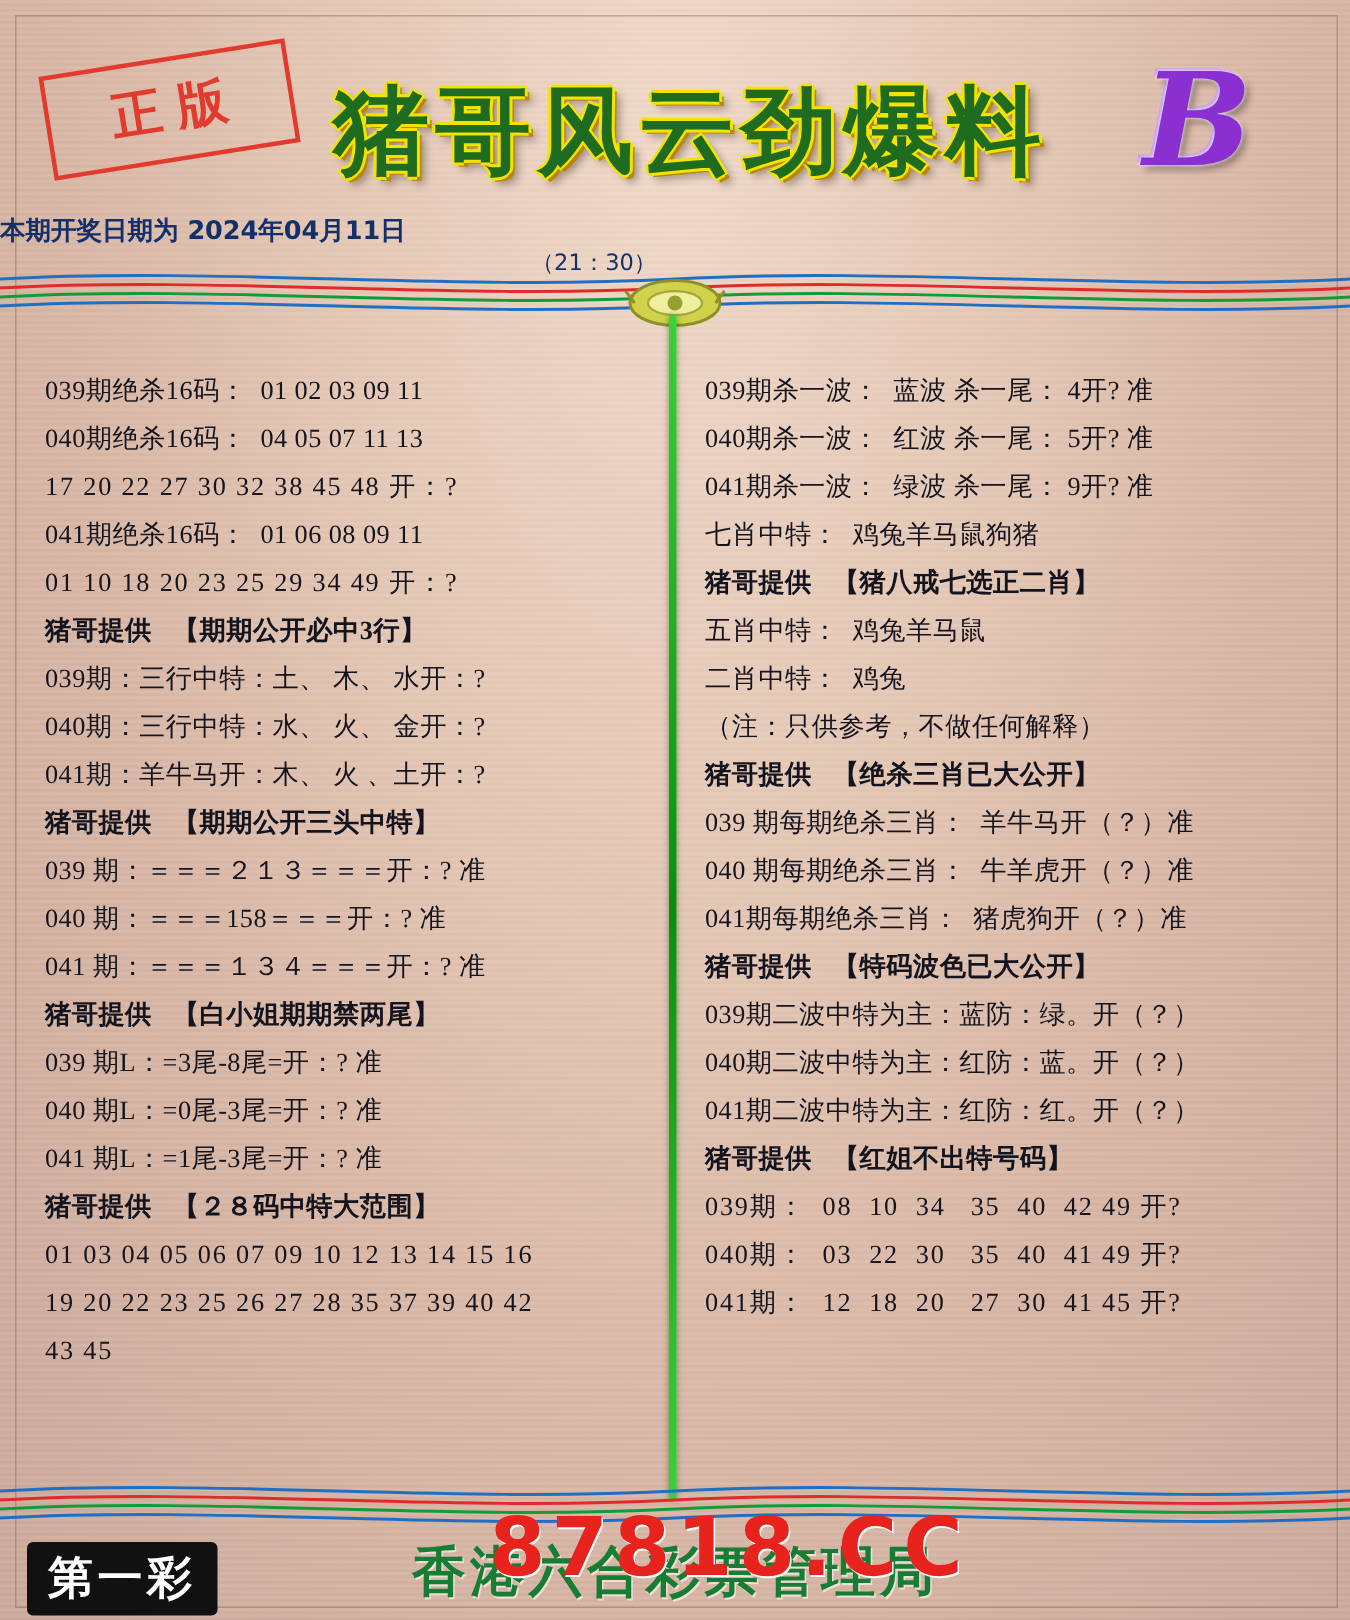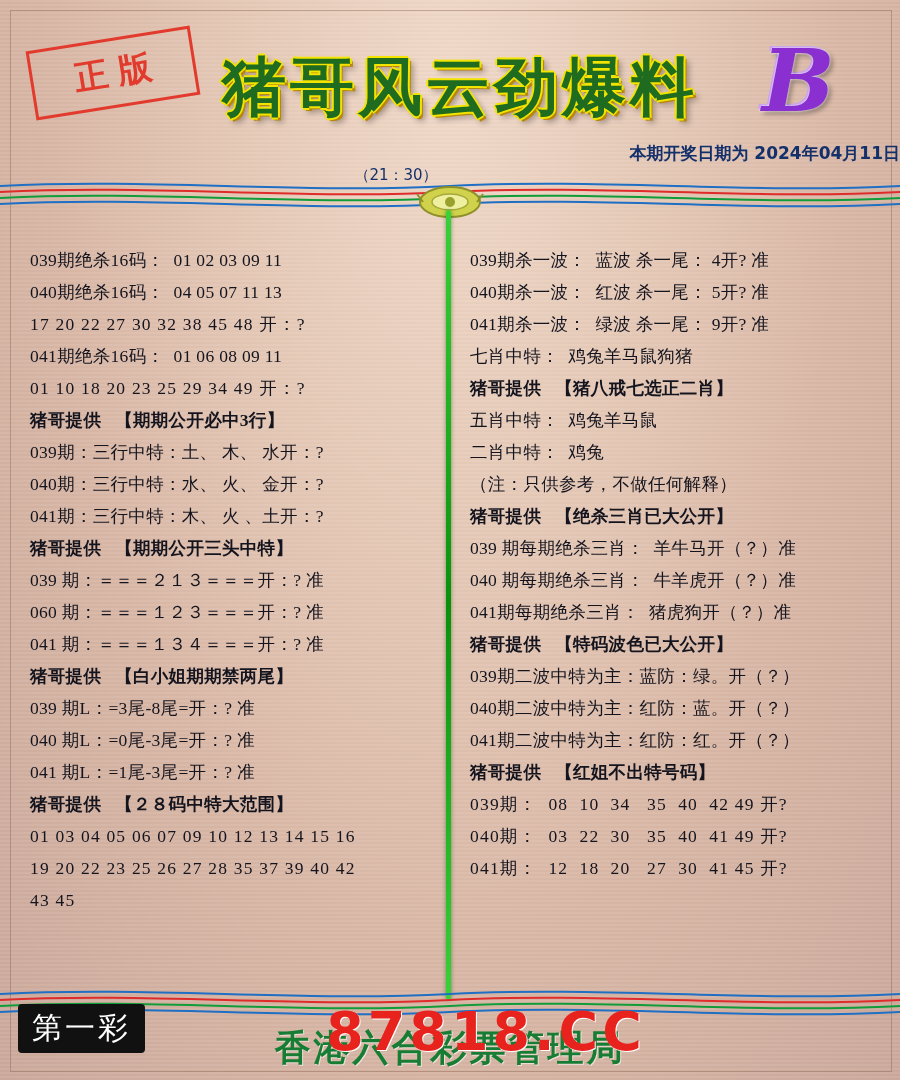--- a/index.html
+++ b/index.html
@@ -60,7 +60,7 @@
     font-style:italic;
   }
   .draw-date{
-    position:absolute;left:0;top:142px;width:900px;text-align:right;
+    position:absolute;left:0;top:142px;width:900px;text-align:left;
     font-size:17px;font-weight:bold;color:#13306b;
     font-family:"DejaVu Sans",sans-serif;
   }

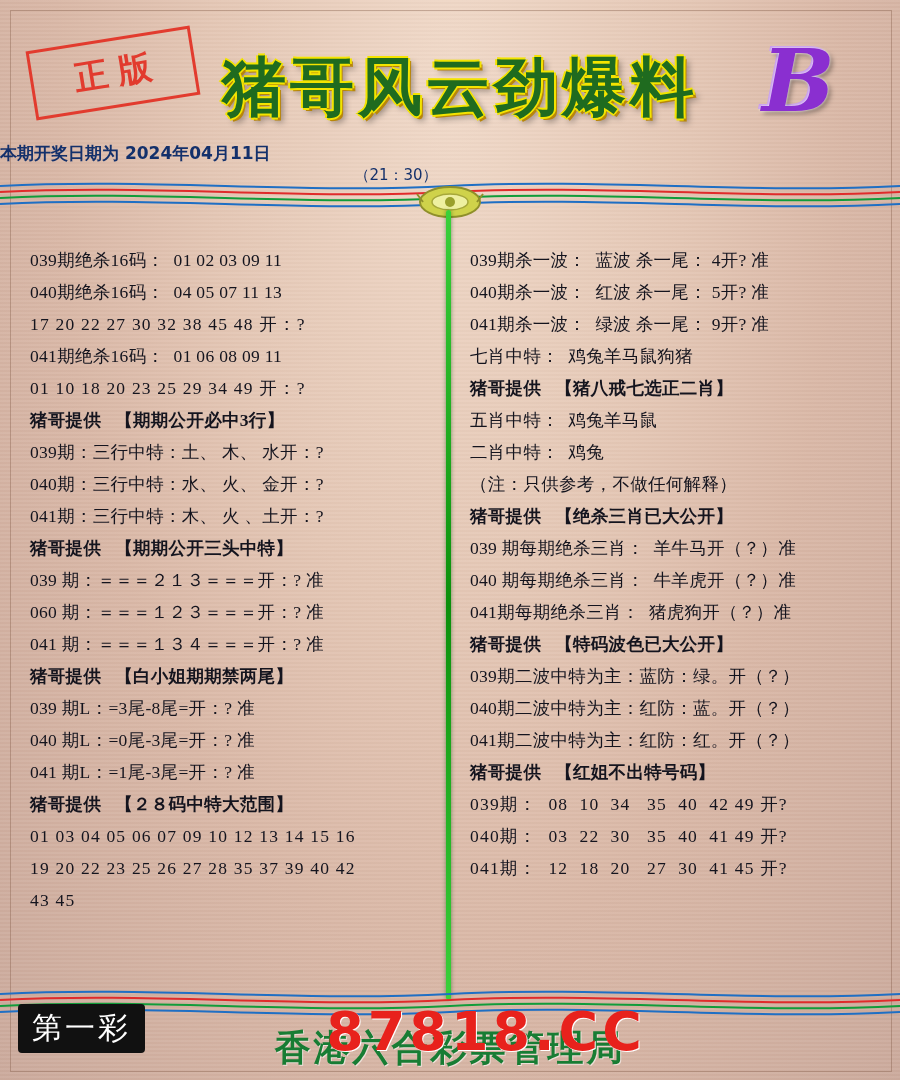--- a/index.html
+++ b/index.html
@@ -173,7 +173,7 @@
     <div class="line bold">猪哥提供   【期期公开必中3行】</div>
     <div class="line">039期：三行中特：土、 木、 水开：?</div>
     <div class="line">040期：三行中特：水、 火、 金开：?</div>
-    <div class="line">041期：三行中特：木、 火 、土开：?</div>
+    <div class="line">041期：羊牛马开：木、 火 、土开：?</div>
     <div class="line bold">猪哥提供   【期期公开三头中特】</div>
     <div class="line">039 期：＝＝＝２１３＝＝＝开：? 准</div>
     <div class="line">060 期：＝＝＝１２３＝＝＝开：? 准</div>

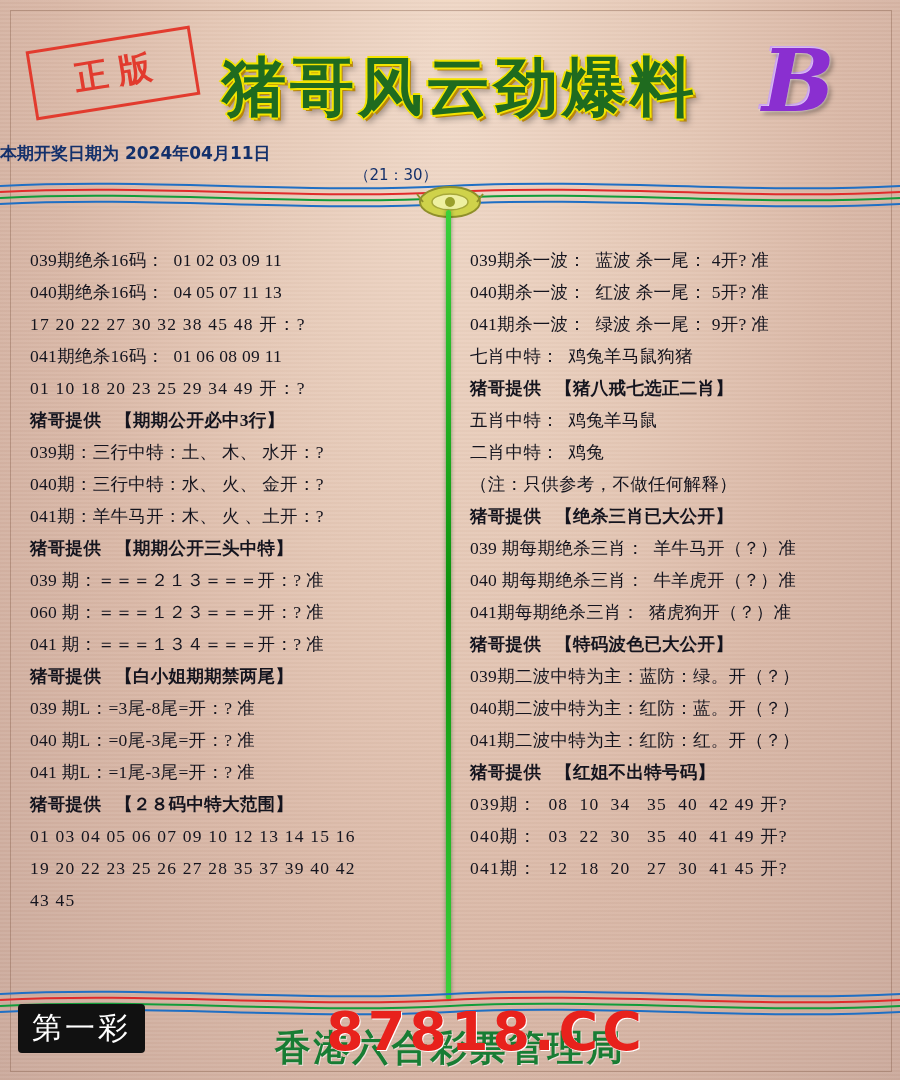--- a/index.html
+++ b/index.html
@@ -176,7 +176,7 @@
     <div class="line">041期：羊牛马开：木、 火 、土开：?</div>
     <div class="line bold">猪哥提供   【期期公开三头中特】</div>
     <div class="line">039 期：＝＝＝２１３＝＝＝开：? 准</div>
-    <div class="line">060 期：＝＝＝１２３＝＝＝开：? 准</div>
+    <div class="line">040 期：＝＝＝158＝＝＝开：? 准</div>
     <div class="line">041 期：＝＝＝１３４＝＝＝开：? 准</div>
     <div class="line bold">猪哥提供   【白小姐期期禁两尾】</div>
     <div class="line">039 期L：=3尾-8尾=开：? 准</div>

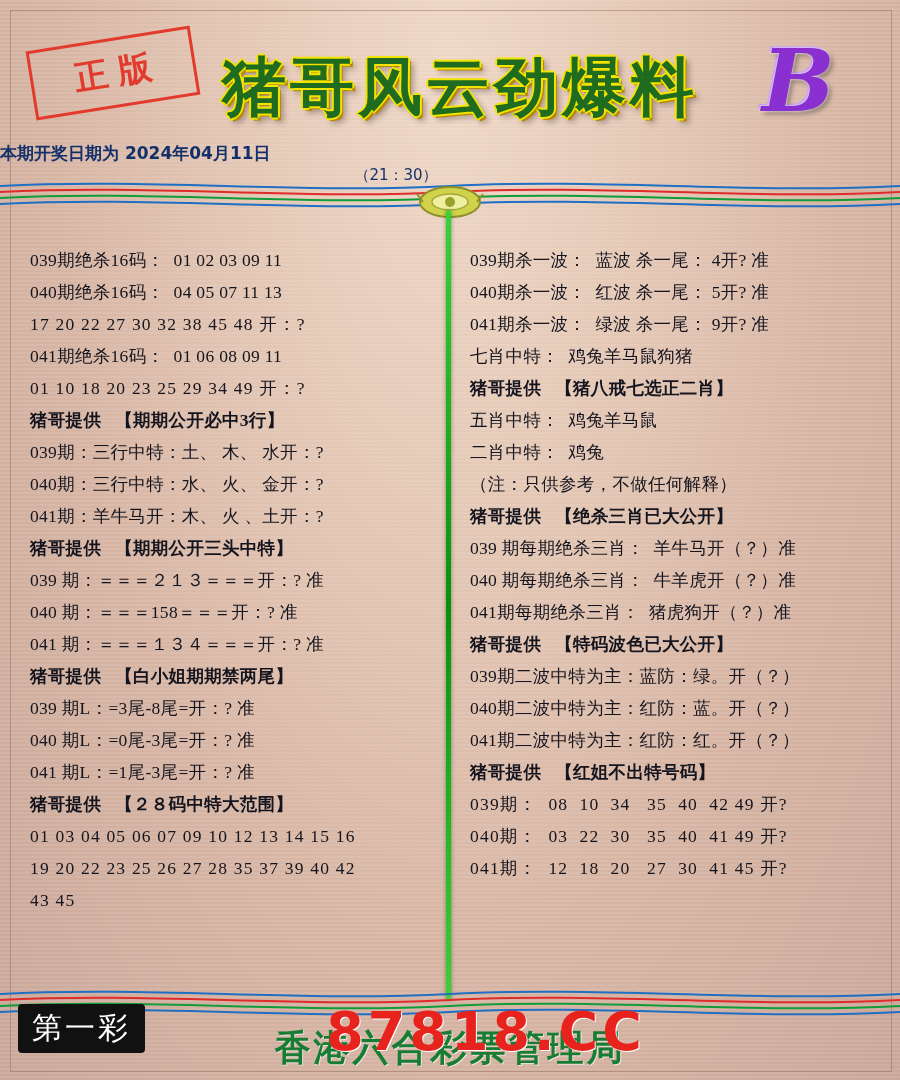--- a/index.html
+++ b/index.html
@@ -118,8 +118,8 @@
     padding-left:36px;
   }
   .footer-badge{
-    position:absolute;left:18px;top:1004px;
-    background:#111;color:#fff;font-weight:normal;font-size:30px;
+    position:absolute;left:18px;top:1028px;
+    background:#111;color:#fff;font-weight:bold;font-size:30px;
     padding:4px 14px;border-radius:4px;letter-spacing:3px;
     font-family:"DejaVu Sans",sans-serif;
   }

